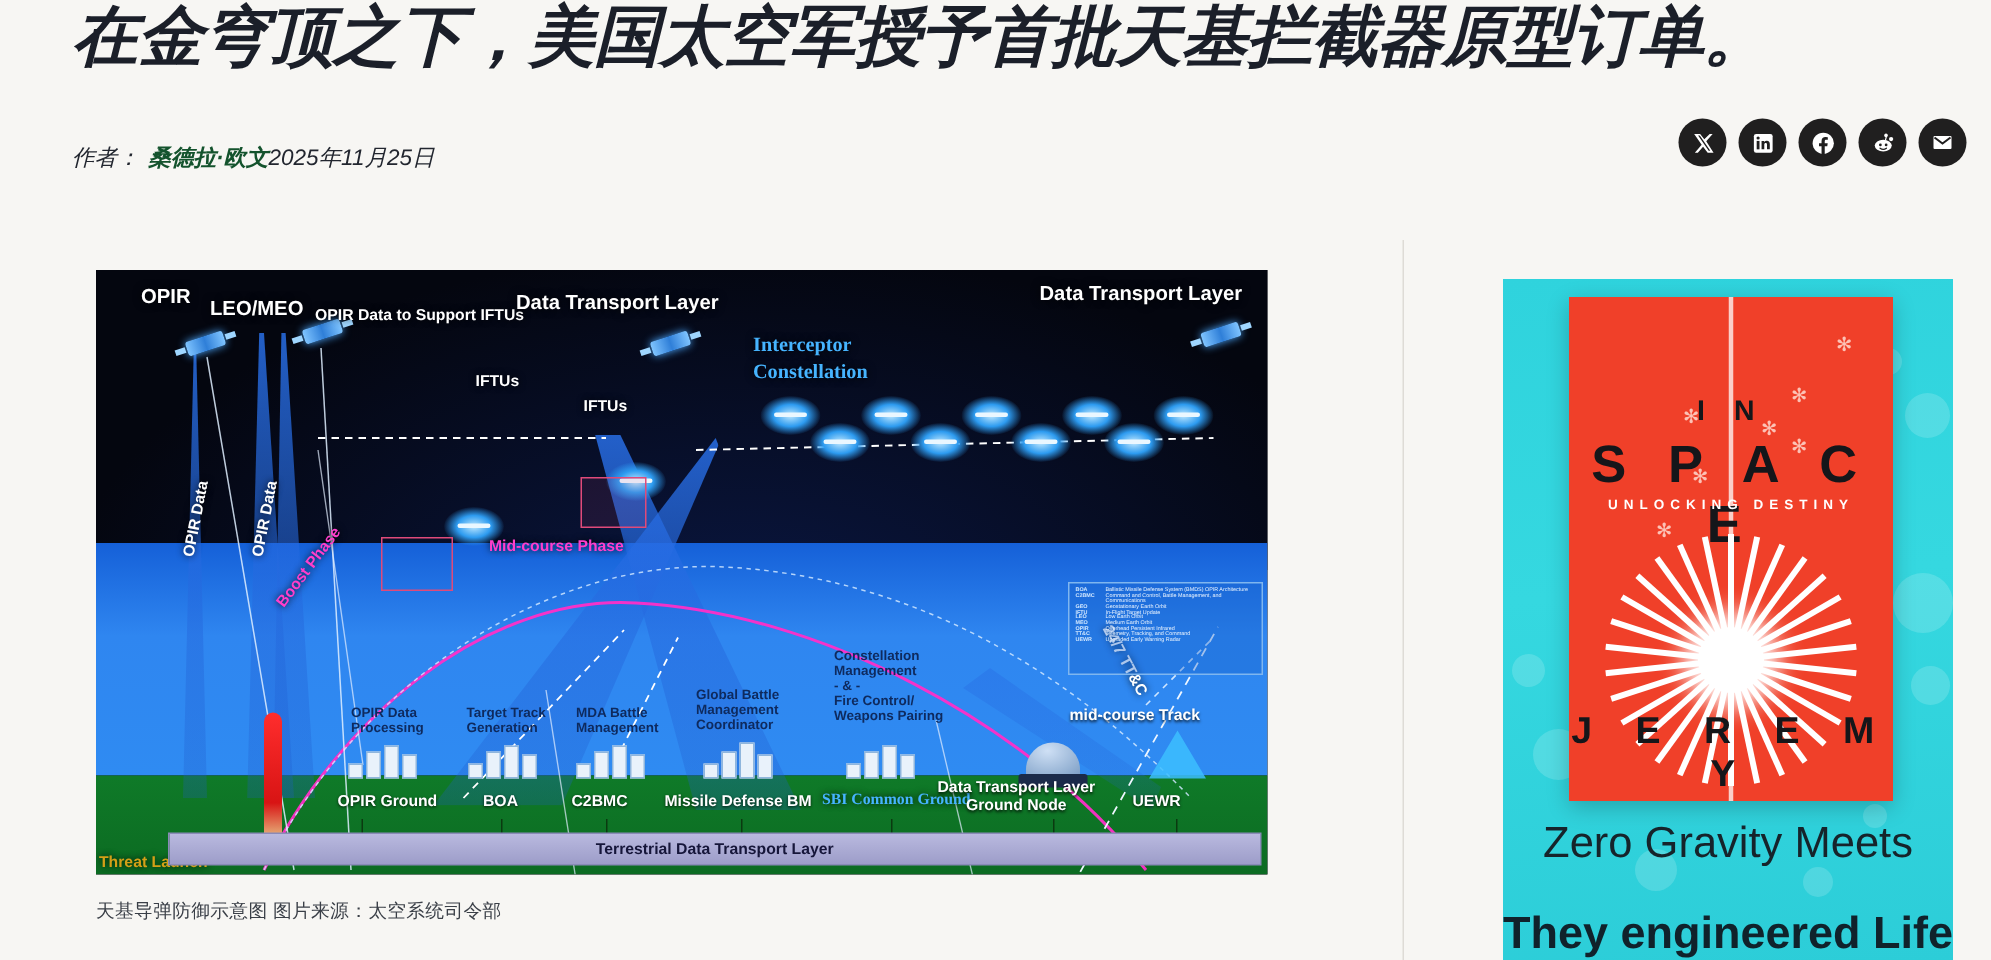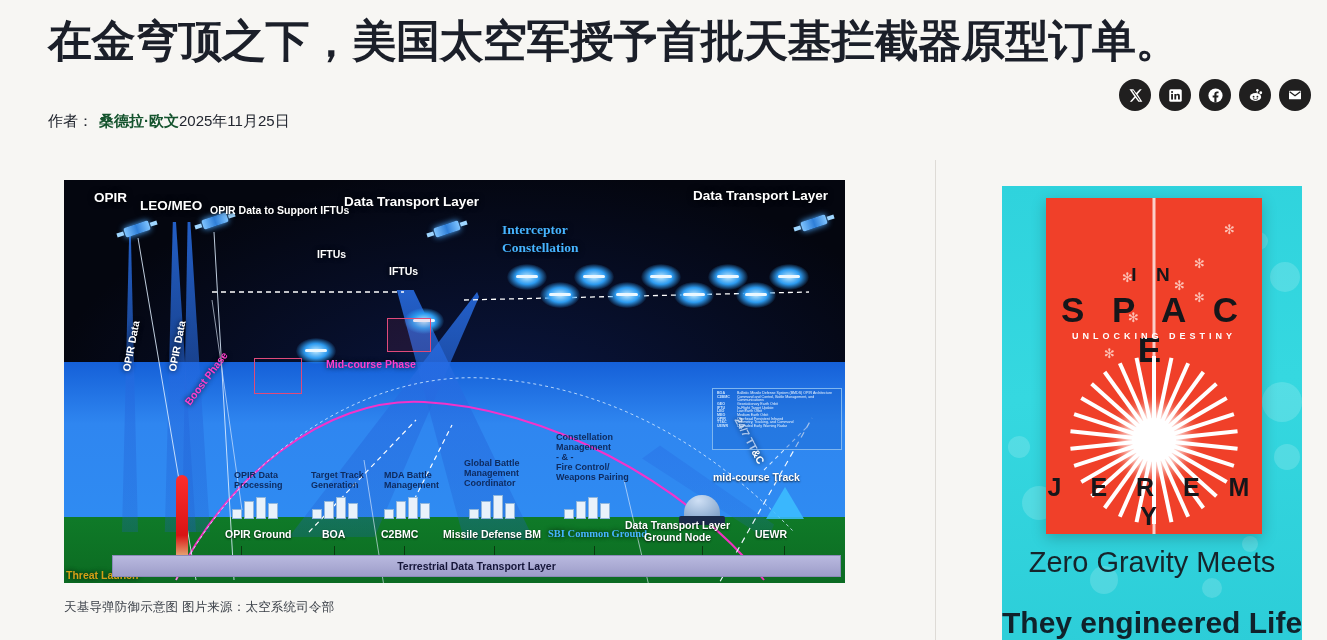--- a/index.html
+++ b/index.html
@@ -12,7 +12,7 @@
   .page { position: relative; width: 1327px; height: 640px; }
 
   
-  .article-header { padding: 16px 48px 0 48px; }
+  .article-header { padding: 0 48px 0 48px; font-style: italic; }
   .page-title {
     font-size: 44px;
     line-height: 1.15;

